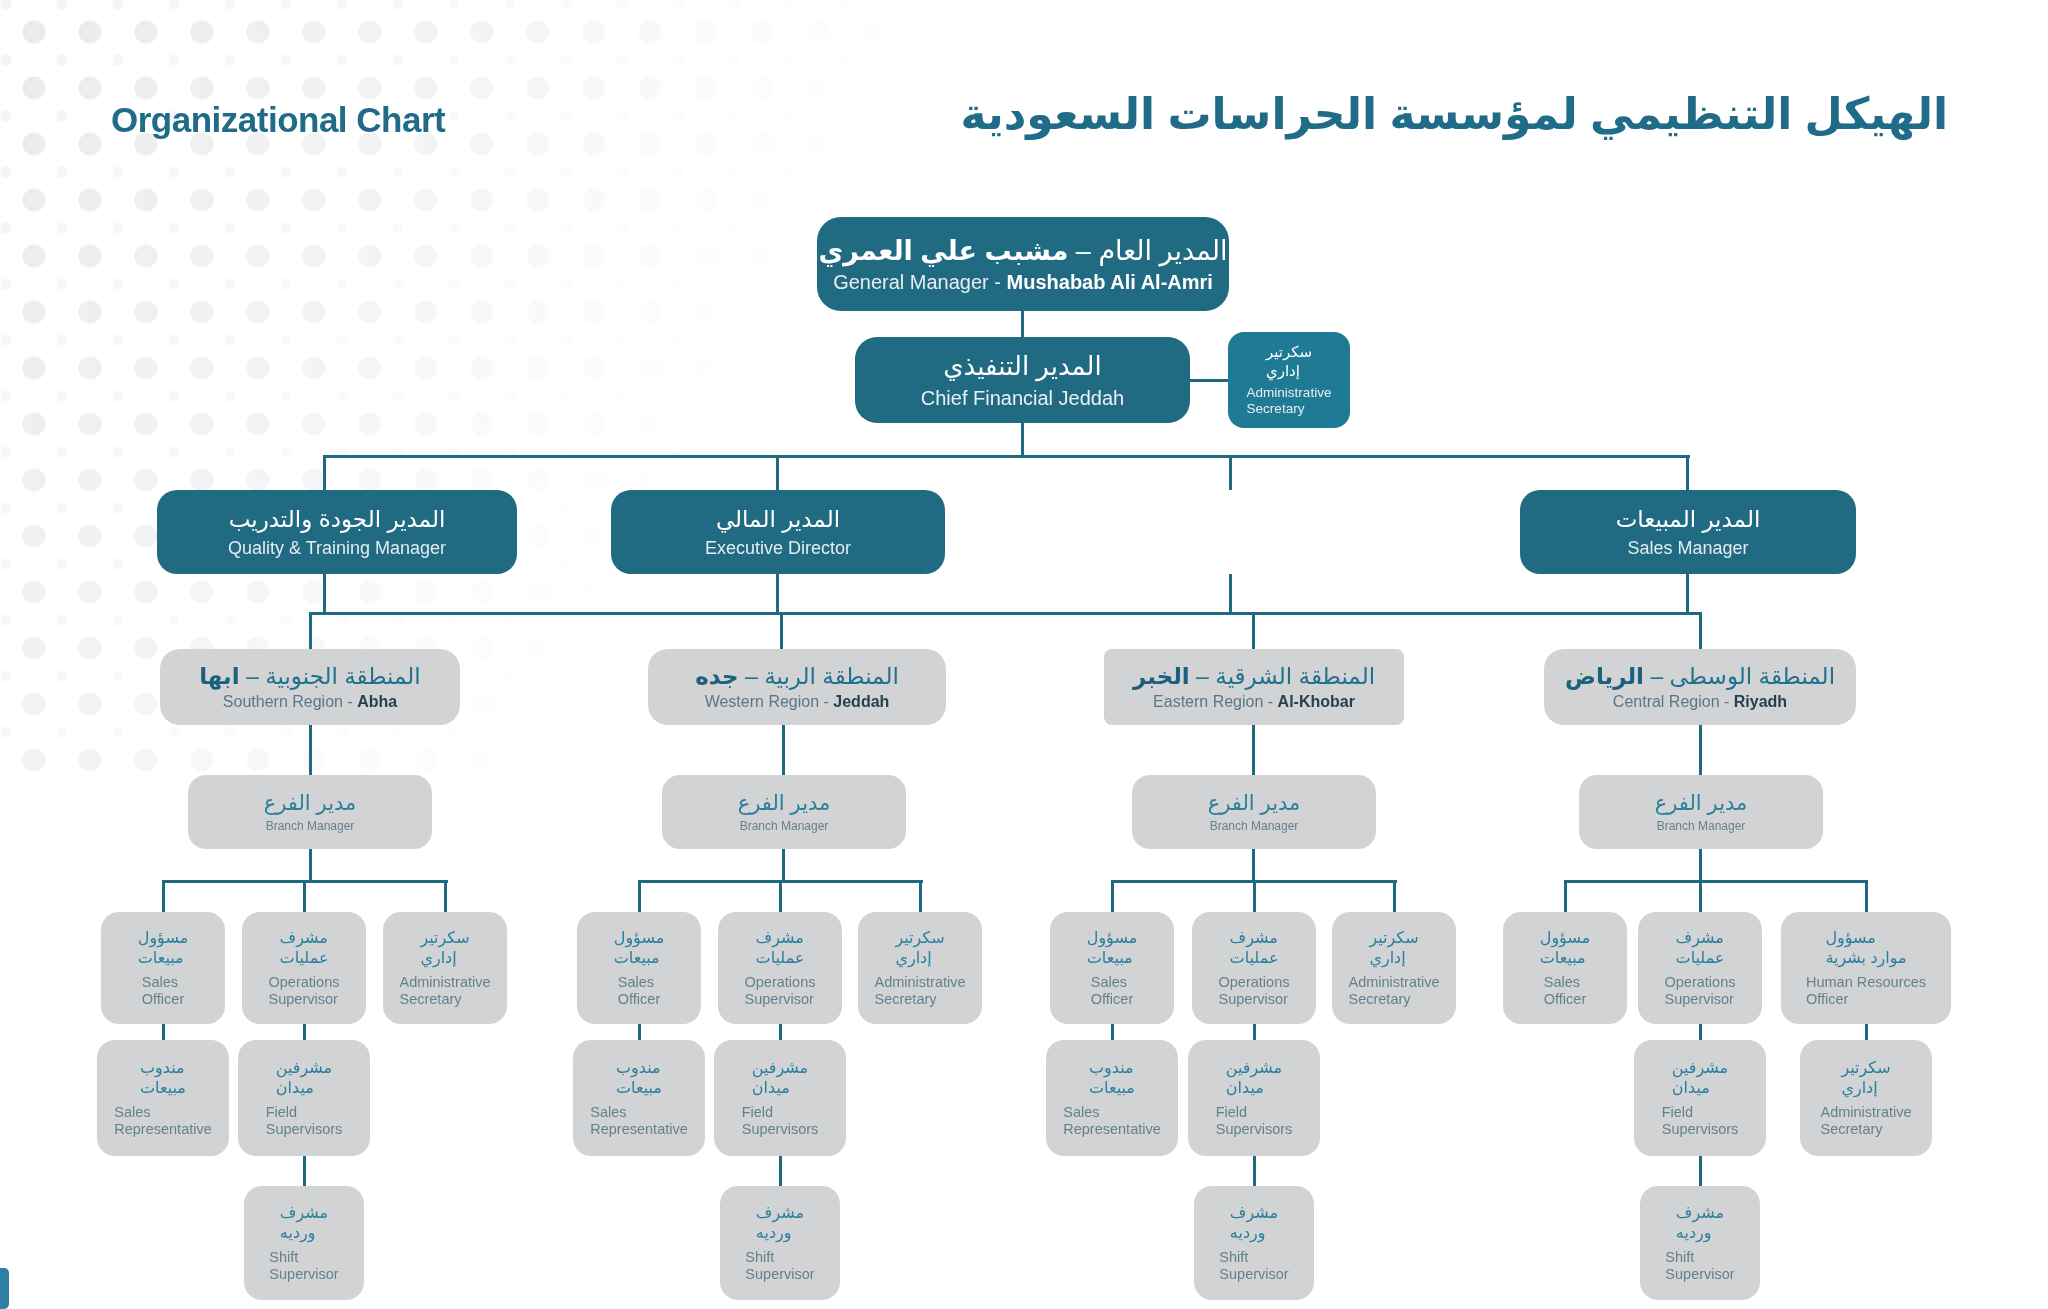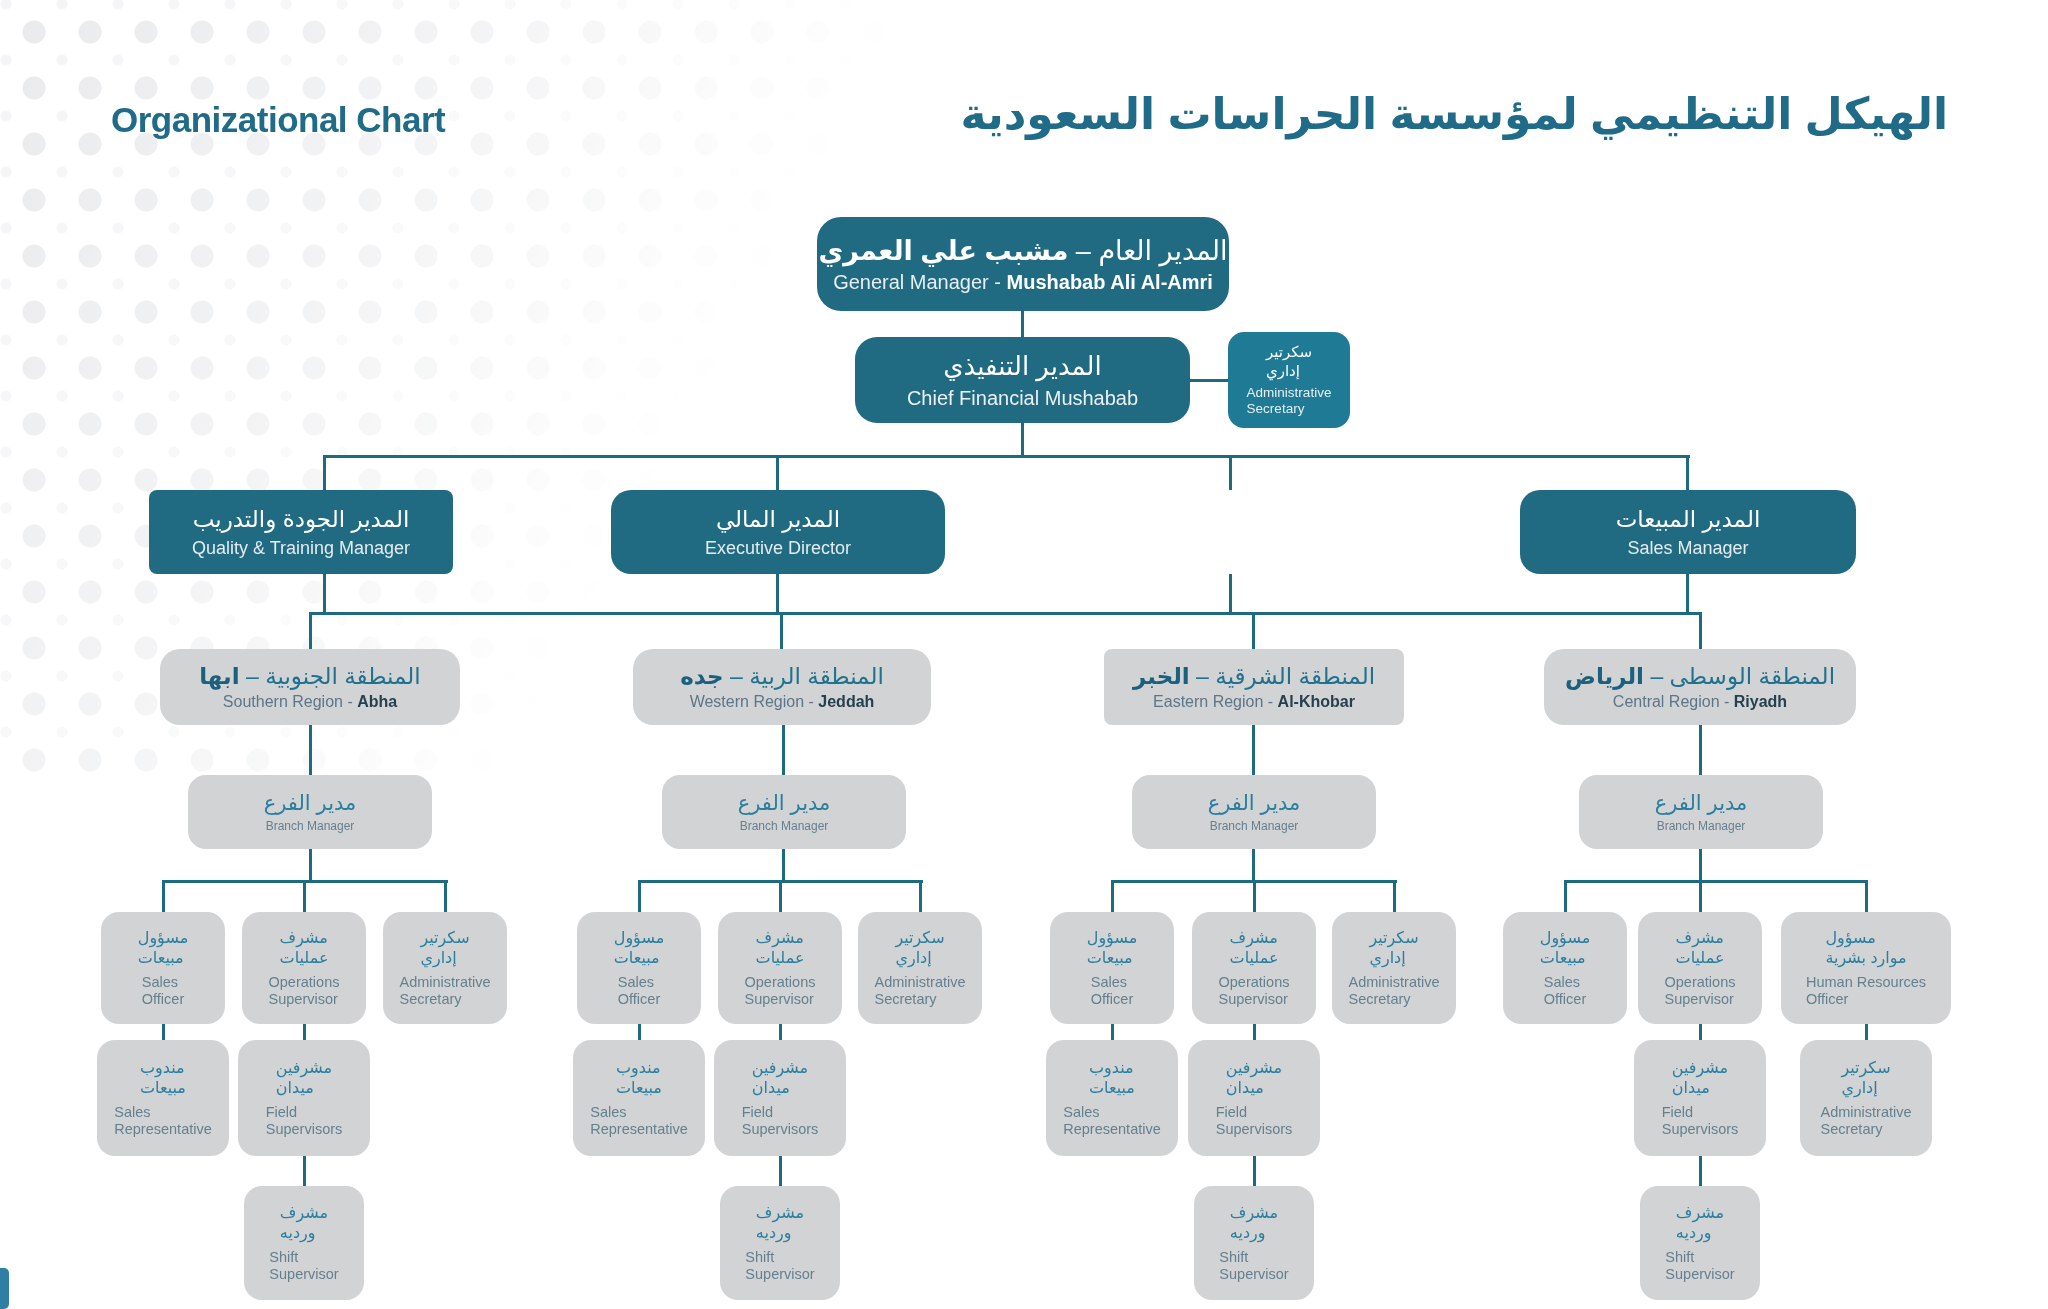--- a/index.html
+++ b/index.html
@@ -135,7 +135,7 @@
 
   <div class="box teal" style="left:855px;top:337px;width:335px;height:86px;border-radius:22px">
     <div class="cfo-ar">المدير التنفيذي</div>
-    <div class="cfo-en">Chief Financial Mushabab</div>
+    <div class="cfo-en">Chief Financial Jeddah</div>
   </div>
   <div class="box teal-lt" style="left:1228px;top:332px;width:122px;height:96px;border-radius:16px">
     <div class="sec-ar"><span>سكرتير</span><br><span>إداري</span></div>

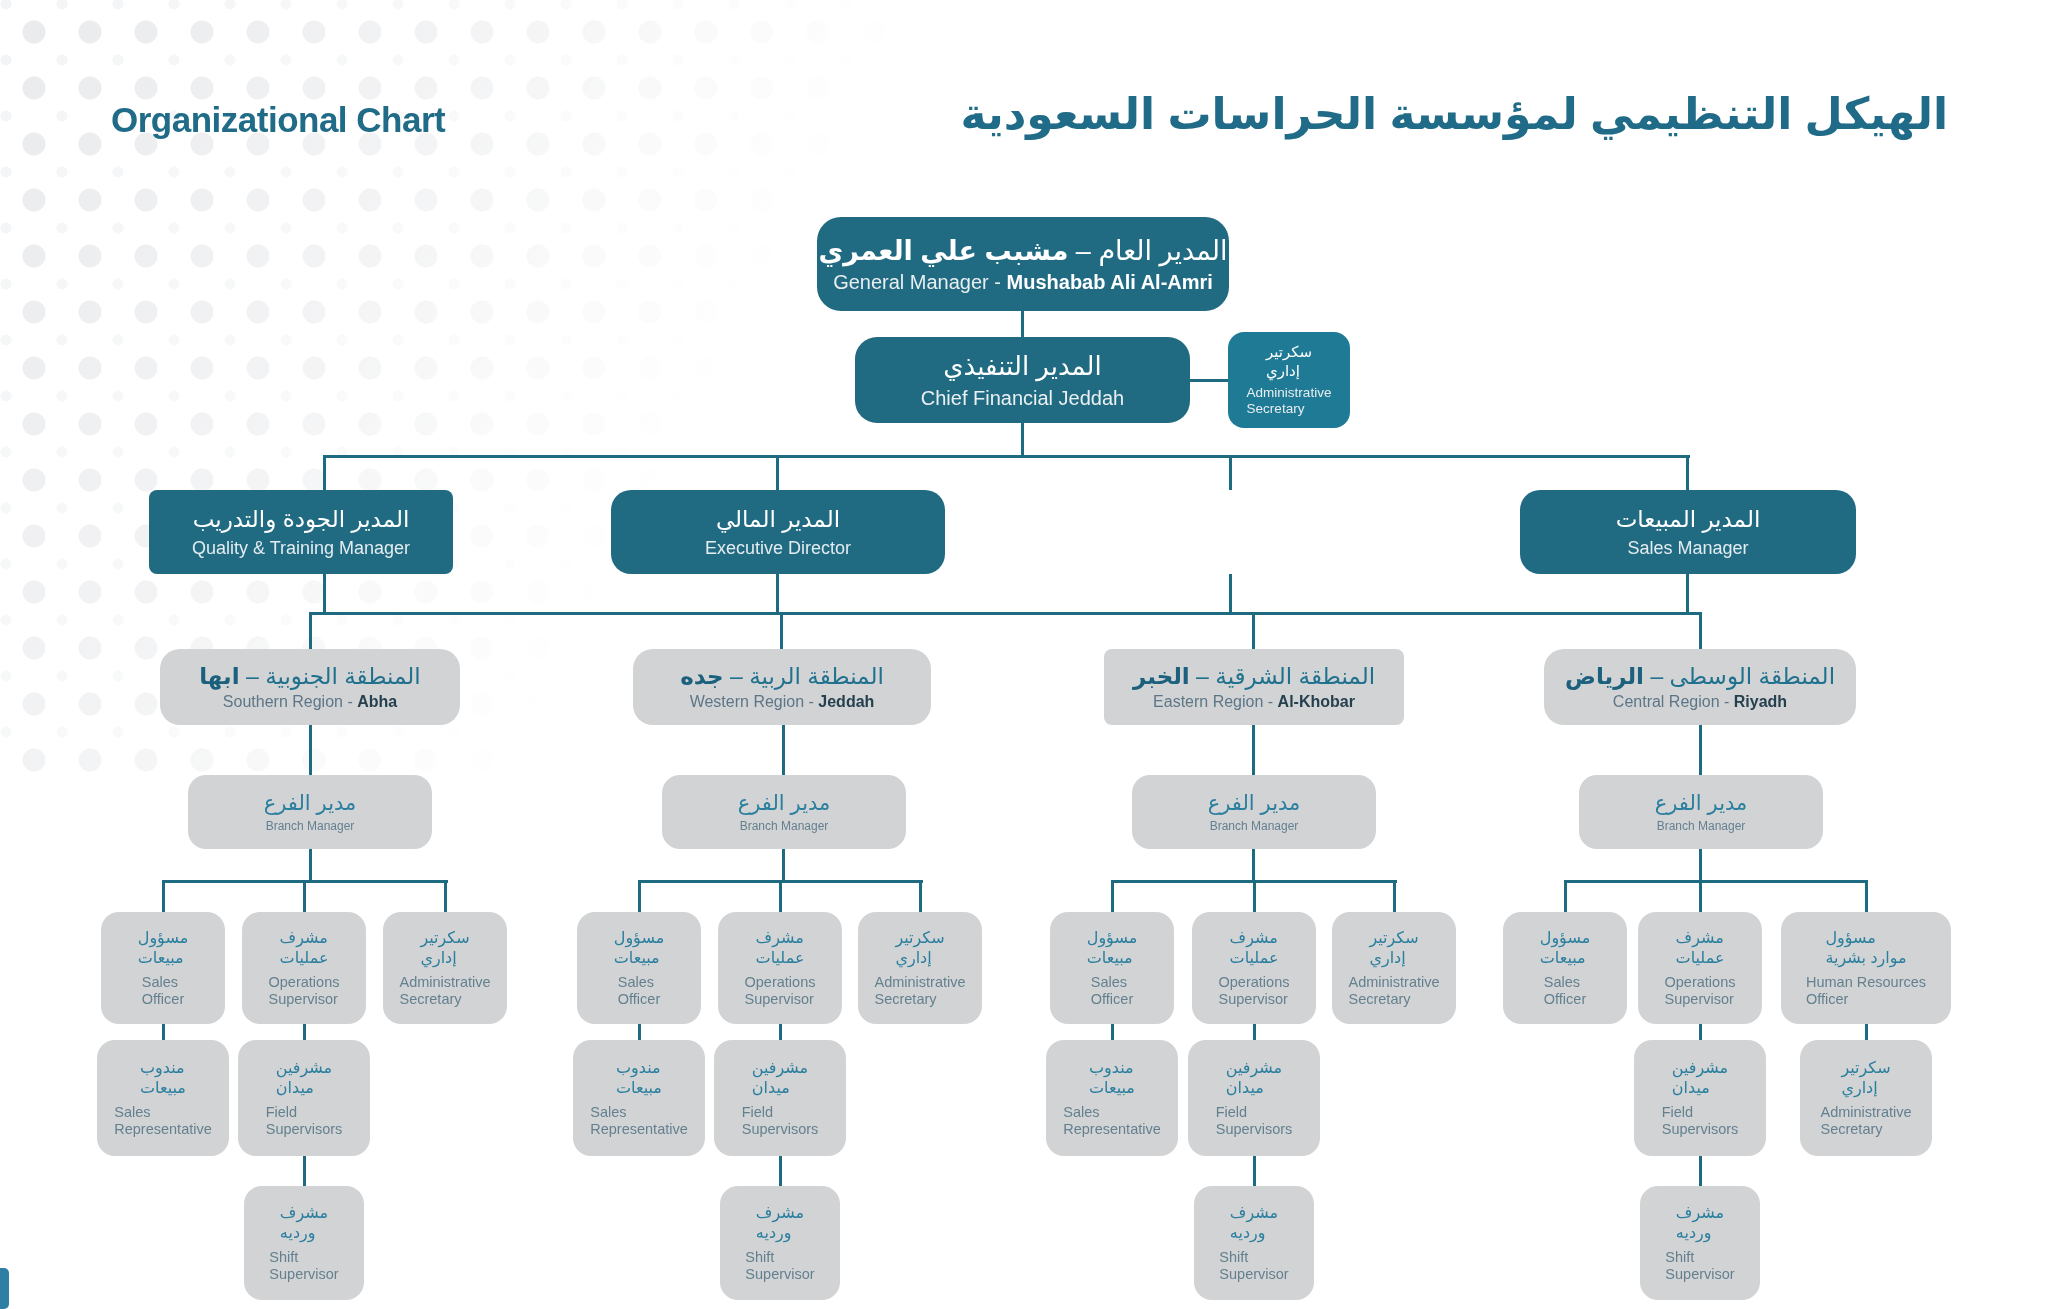--- a/index.html
+++ b/index.html
@@ -142,7 +142,7 @@
     <div class="sec-en"><span>Administrative</span><br><span>Secretary</span></div>
   </div>
 
-  <div class="box teal" style="left:149px;top:490px;width:304px;height:84px;border-radius:8px">
+  <div class="box teal" style="left:157px;top:490px;width:360px;height:84px;border-radius:20px">
     <div class="mgr-ar">المدير الجودة والتدريب</div>
     <div class="mgr-en">Quality &amp; Training Manager</div>
   </div>

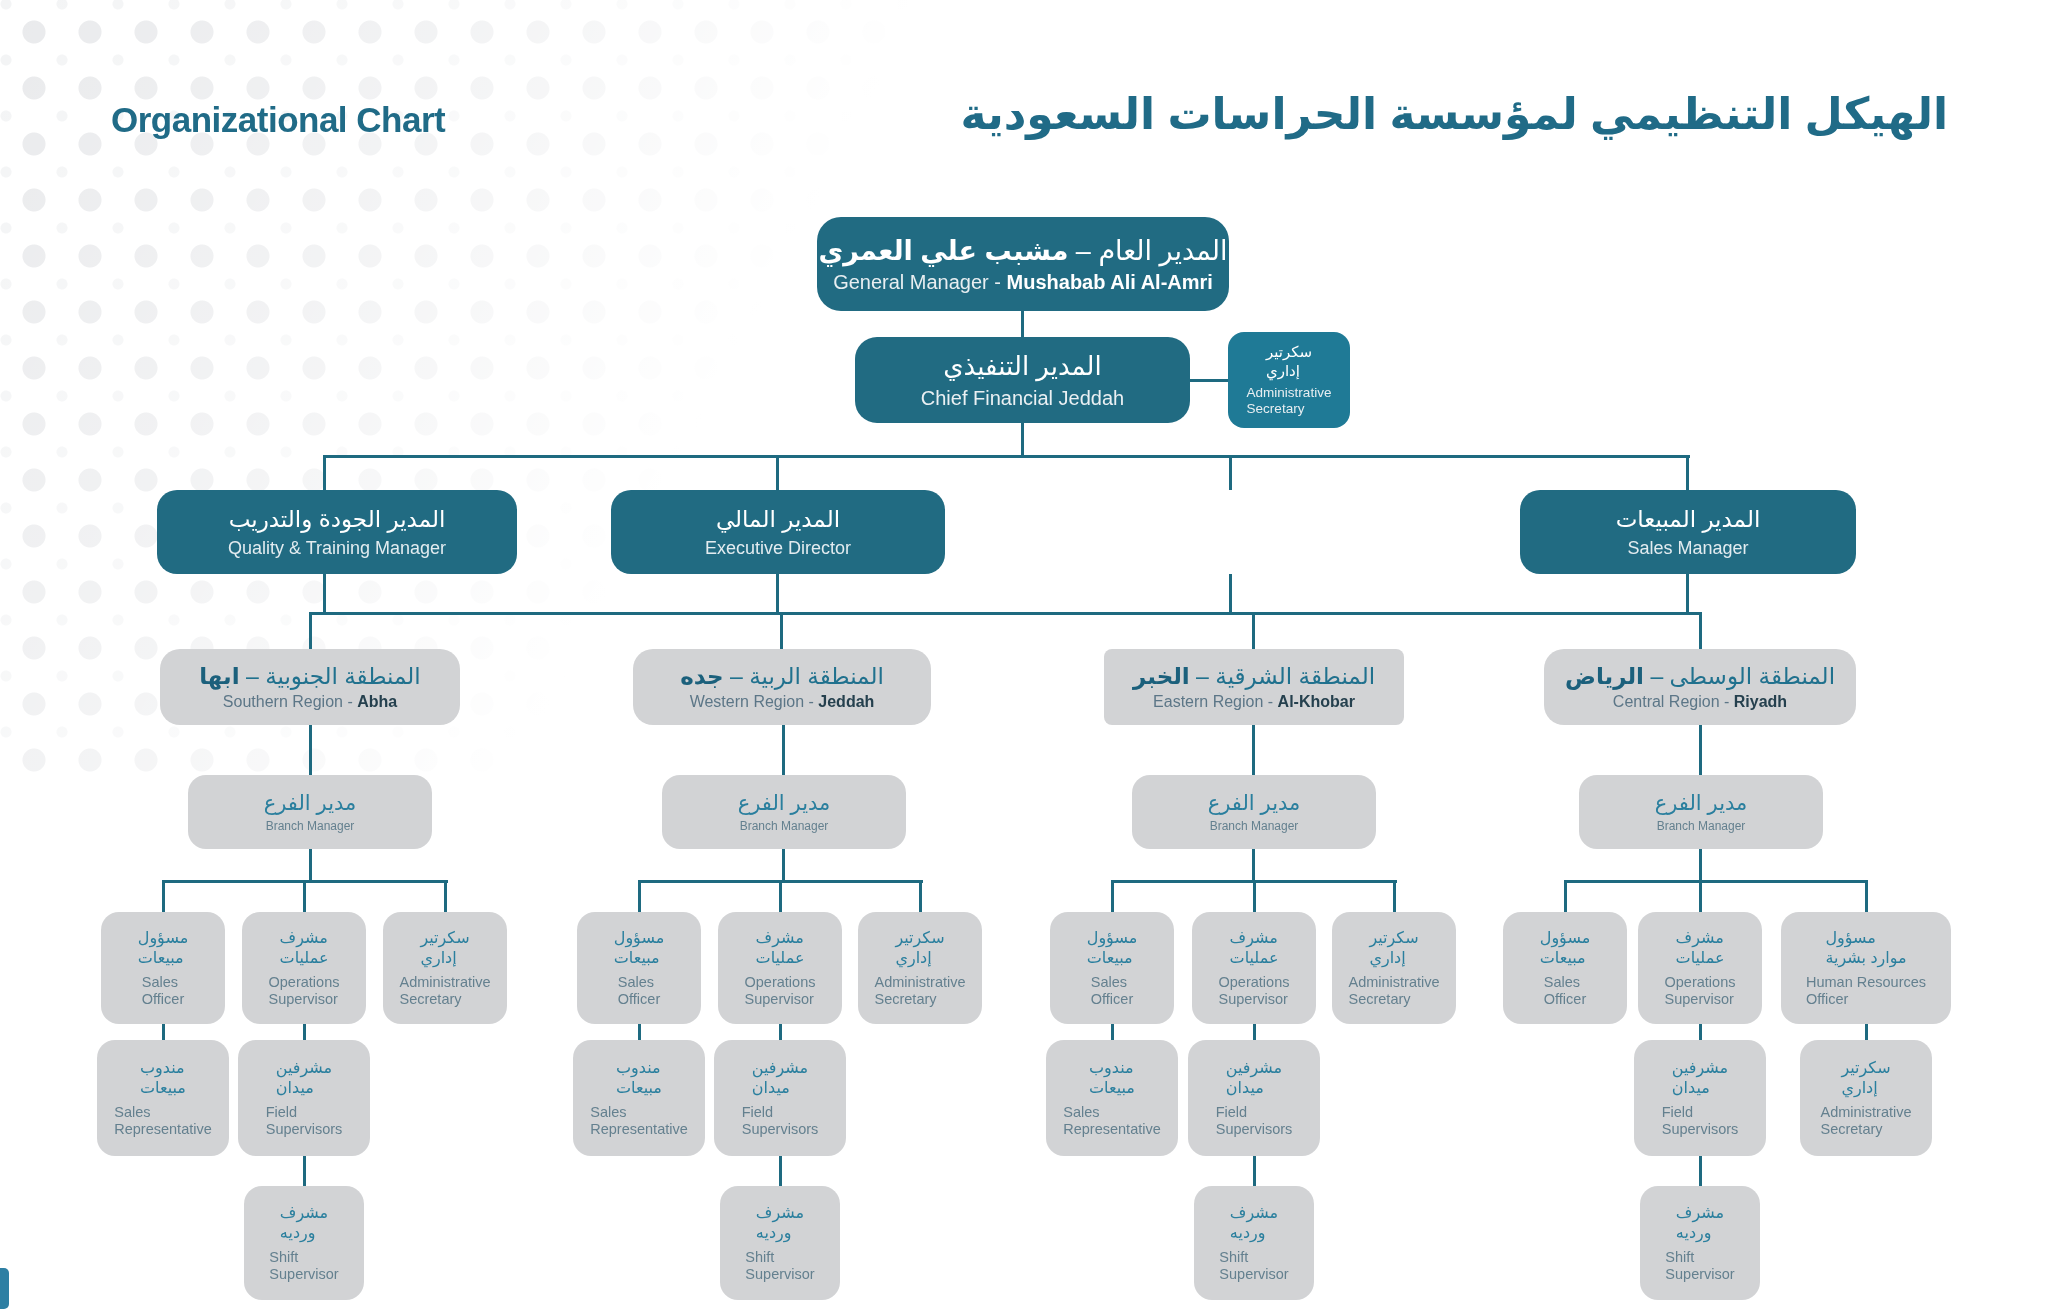--- a/index.html
+++ b/index.html
@@ -159,7 +159,7 @@
     <div class="reg-ar"><span>المنطقة الجنوبية – </span><b>ابها</b></div>
     <div class="reg-en"><span>Southern Region - </span><b>Abha</b></div>
   </div>
-  <div class="box grayb" style="left:633px;top:649px;width:298px;height:76px;border-radius:20px">
+  <div class="box grayb" style="left:648px;top:649px;width:298px;height:76px;border-radius:20px">
     <div class="reg-ar"><span>المنطقة الربية – </span><b>جده</b></div>
     <div class="reg-en"><span>Western Region - </span><b>Jeddah</b></div>
   </div>

